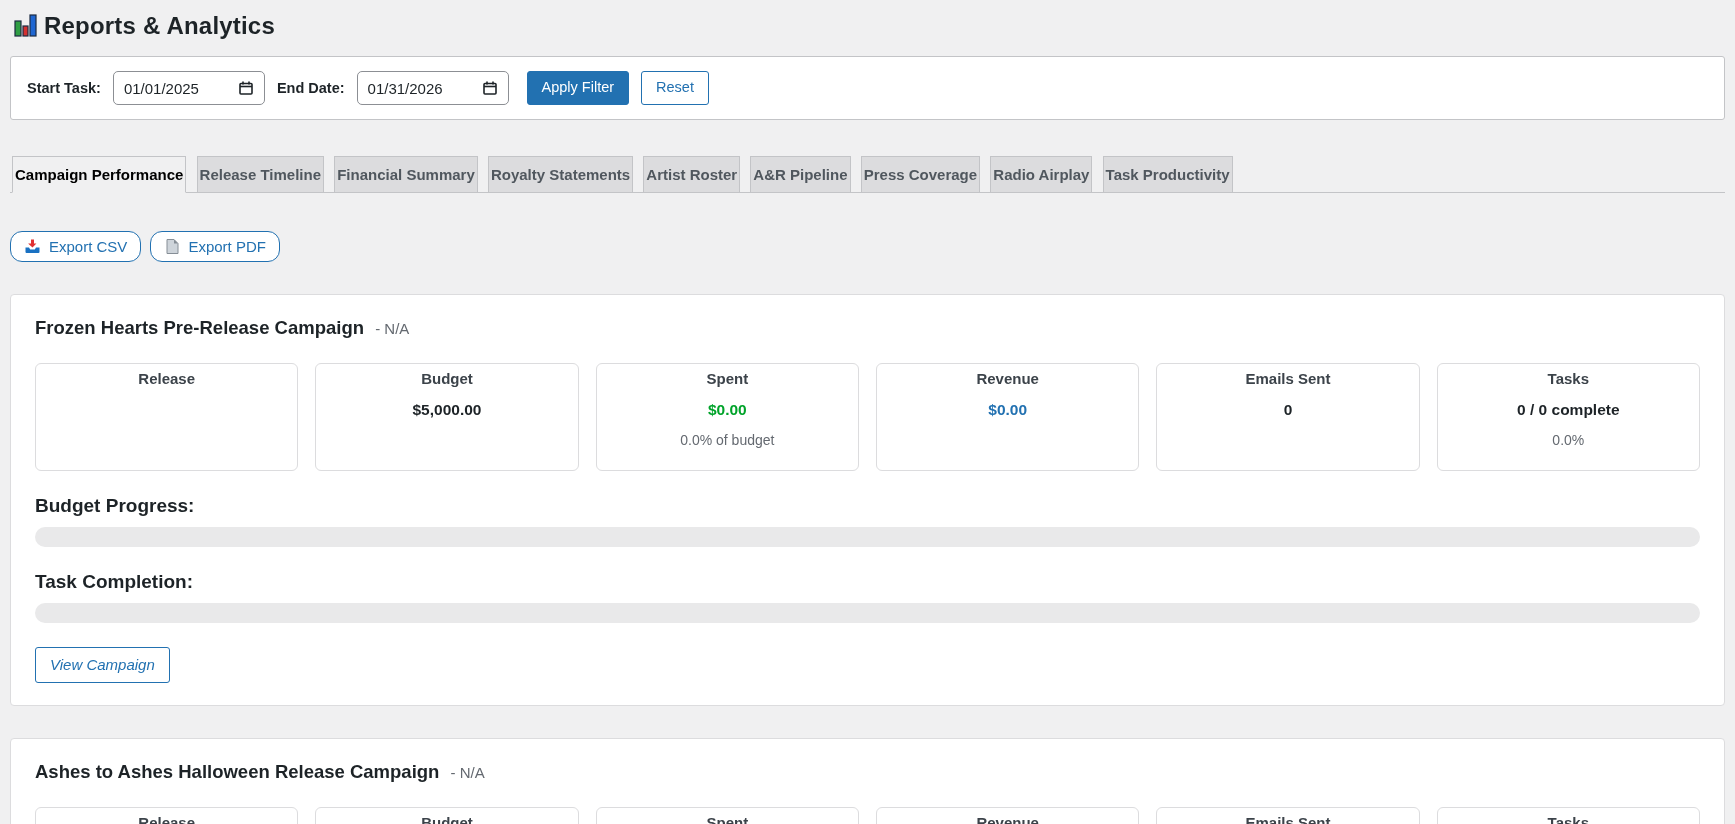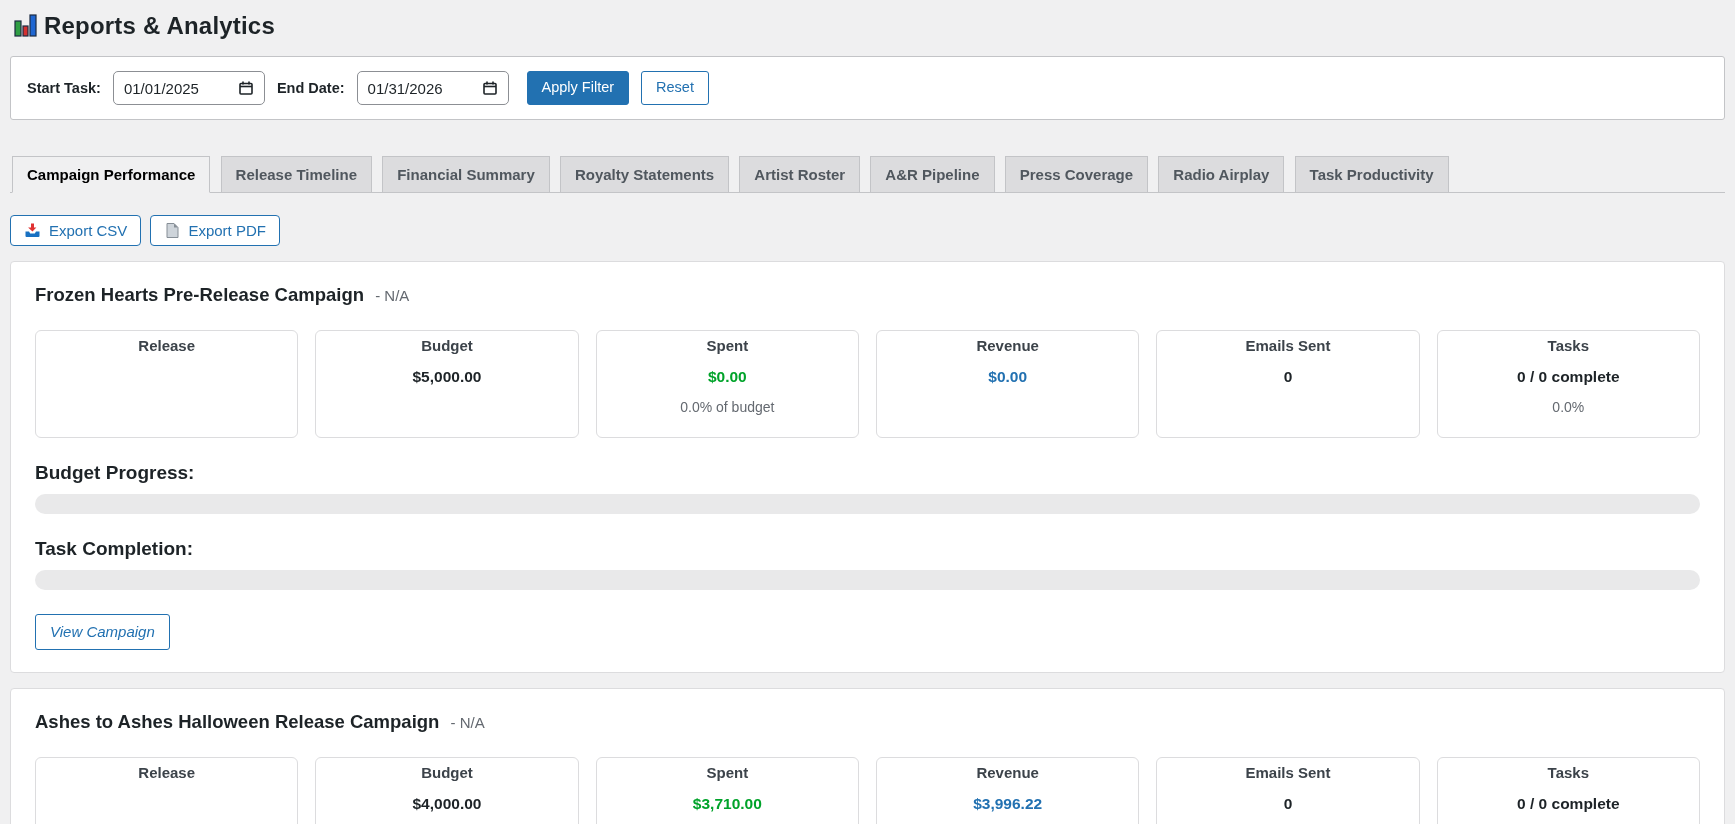--- a/index.html
+++ b/index.html
@@ -39,7 +39,7 @@
   .nav-tab {
     display: inline-block; background: #dcdcde; border: 1px solid #c3c4c7;
     color: #50575e; font-weight: bold; font-size: 15px;
-    padding: 9px 14px; margin: 0 0 -1px 6px; cursor: pointer; white-space: nowrap;
+    padding: 9px 2px; margin: 0 0 -1px 6px; cursor: pointer; white-space: nowrap;
   }
   .nav-tab:first-child { margin-left: 0; }
   .nav-tab.active { background: #f0f0f1; color: #000; border-bottom: 1px solid #f0f0f1; }

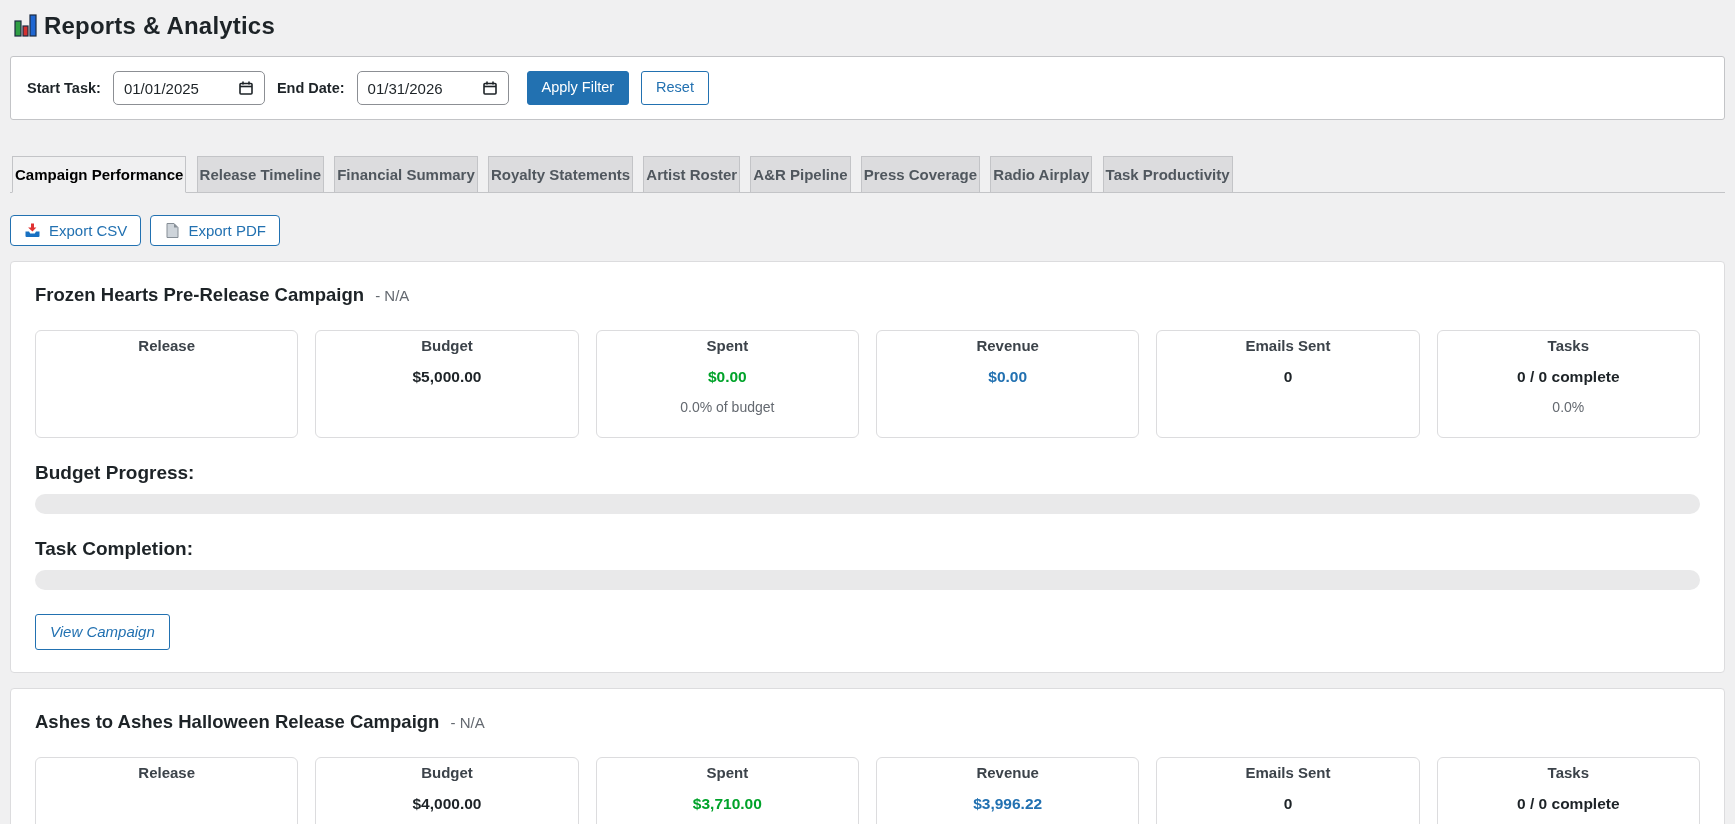--- a/index.html
+++ b/index.html
@@ -49,8 +49,9 @@
   .export-btn {
     display: inline-flex; align-items: center; gap: 8px;
     background: #fff; border: 1px solid #2271b1; color: #2271b1;
-    border-radius: 4px; padding: 6px 13px; font-size: 15px; cursor: pointer;
+    border-radius: 12px; padding: 6px 13px; font-size: 15px; cursor: pointer;
     font-family: inherit;
+    margin-top: 16px;
   }
 
   

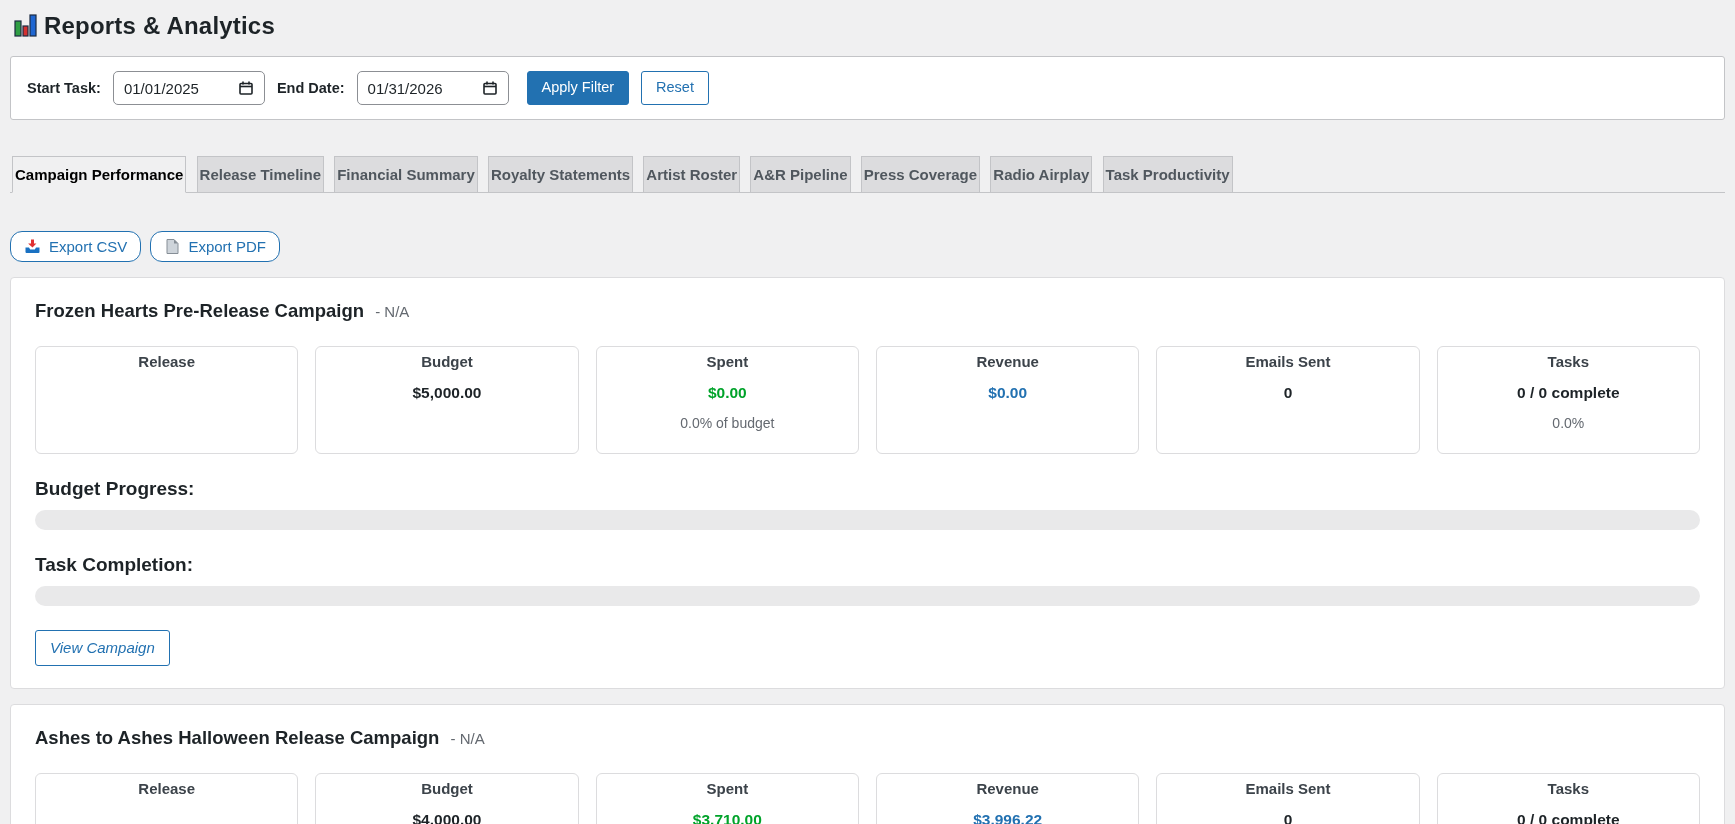--- a/index.html
+++ b/index.html
@@ -57,7 +57,7 @@
   
   .card {
     background: #fff; border: 1px solid #dcdcde; border-radius: 4px;
-    padding: 22px 24px; margin-top: 15px;
+    padding: 22px 24px; margin-top: 32px;
   }
   .card-title { font-size: 18.5px; font-weight: bold; }
   .card-subtitle { font-size: 15px; color: #646970; margin-left: 7px; }

